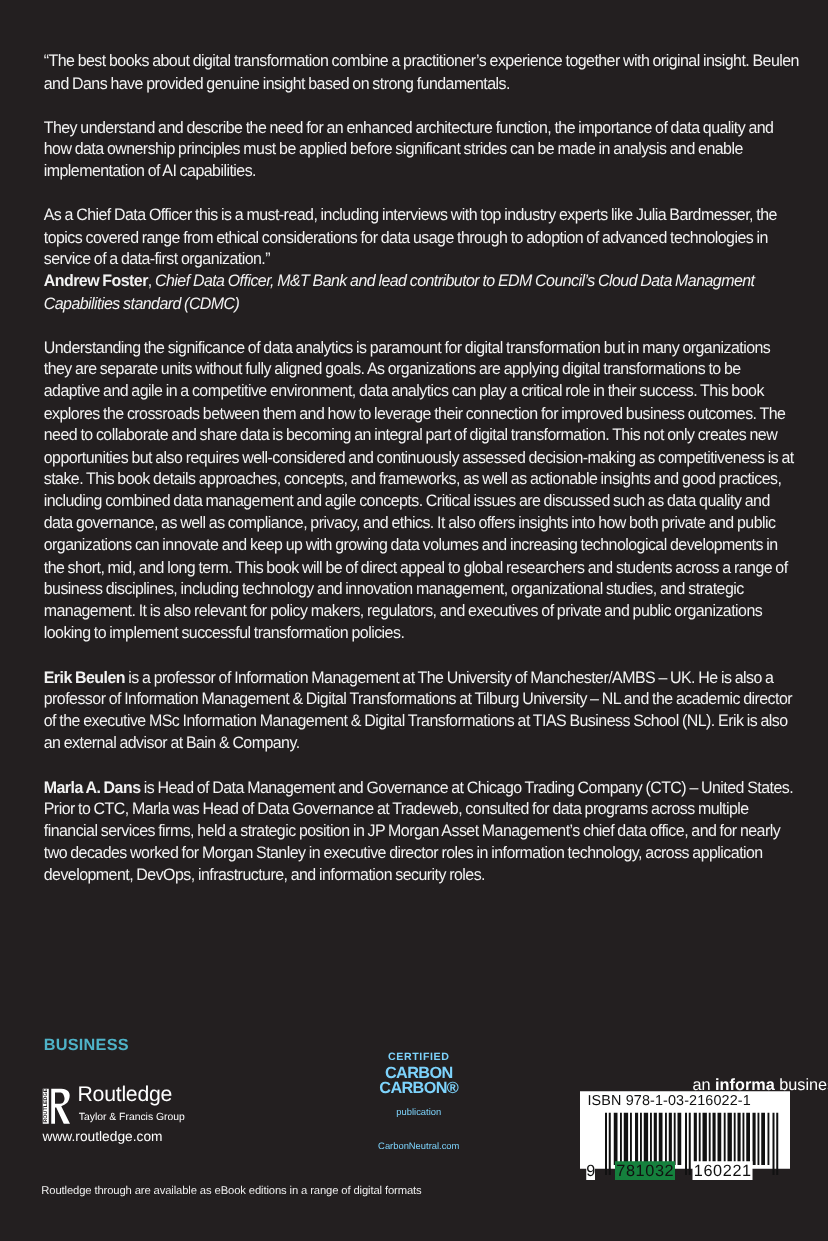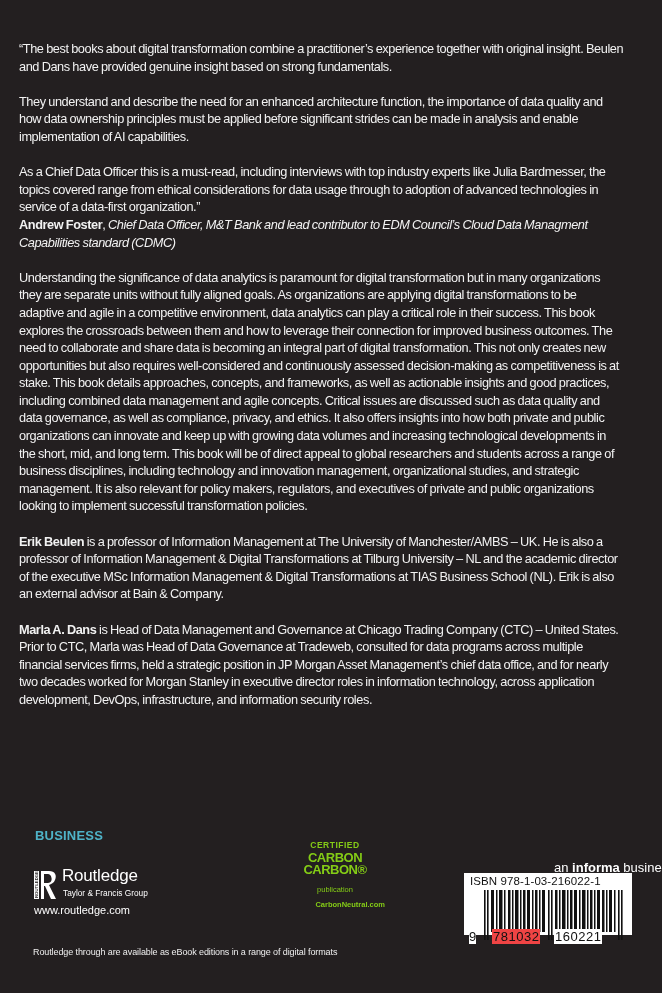--- a/index.html
+++ b/index.html
@@ -9,7 +9,7 @@
     font-family: "Liberation Sans", sans-serif;
     position: relative;
   }
-  .page { position: absolute; left: 19px; top: 40px; width: 600px; }
+  .page { position: absolute; left: 35px; top: 40px; width: 600px; }
   .txt {
     font-family: "Liberation Sans", sans-serif;
     font-size: 13.3px; line-height: 17.6px;

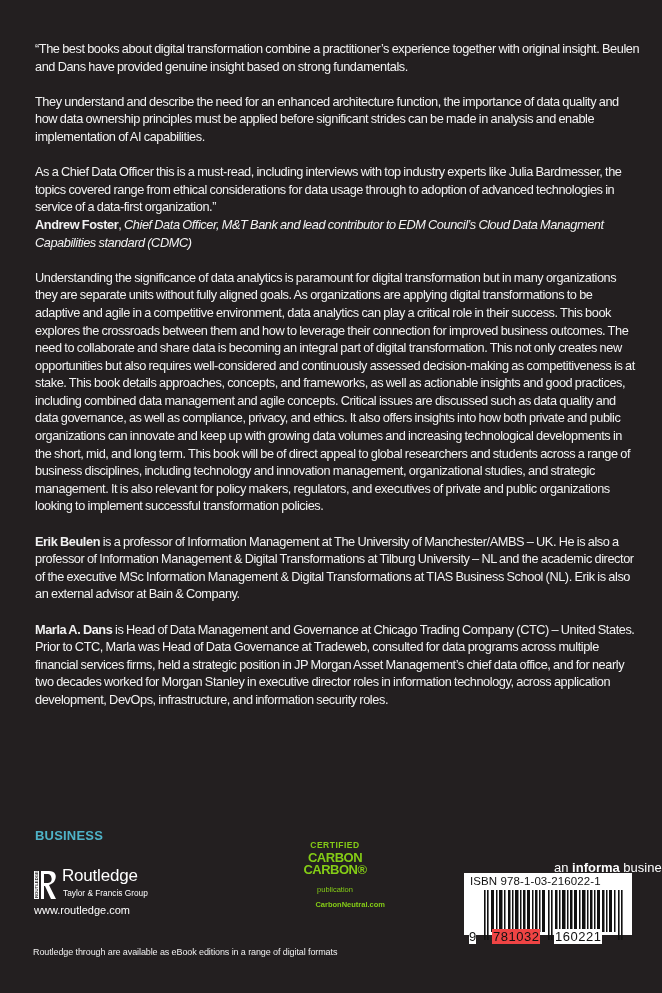--- a/index.html
+++ b/index.html
@@ -34,7 +34,7 @@
   .rt-sub { position: absolute; left: 29px; top: 18px; font-size: 8.3px; color: #fff; text-align: center; }
   .rt-url { position: absolute; left: 0; top: 34px; font-size: 11px; color: #fff; }
   .carbon {
-    position: absolute; left: 285px; top: 840px; width: 100px; height: 85px; color: #84cc16; text-align: center;
+    position: absolute; left: 285px; top: 840px; width: 100px; height: 85px; color: #7dd3fc; text-align: center;
   }
   .carbon .certified { position: absolute; left: 0; top: 0; width: 100px; font-size: 8.5px; font-weight: bold; letter-spacing: 0.5px; }
   .carbon .cb1 { position: absolute; left: 0; top: 12px; width: 100px; font-size: 13px; font-weight: bold; letter-spacing: -0.5px; line-height: 12px; }

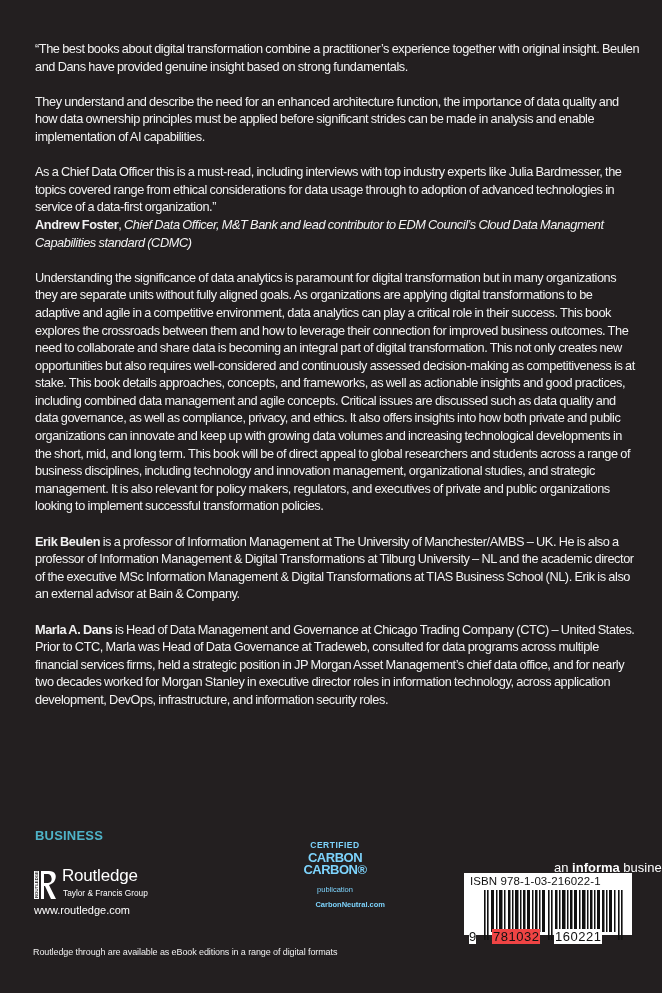--- a/index.html
+++ b/index.html
@@ -40,7 +40,7 @@
   .carbon .cb1 { position: absolute; left: 0; top: 12px; width: 100px; font-size: 13px; font-weight: bold; letter-spacing: -0.5px; line-height: 12px; }
   .carbon .cb2 { position: absolute; left: 0; top: 24px; width: 100px; font-size: 13px; font-weight: bold; letter-spacing: -0.5px; line-height: 12px; }
   .carbon .pub { position: absolute; left: 0; top: 45px; width: 100px; font-size: 7.5px; text-align: center; }
-  .carbon .url { position: absolute; left: 0; top: 60px; width: 100px; font-size: 7.5px; font-weight: bold; text-align: right; }
+  .carbon .url { position: absolute; left: 0; top: 72px; width: 100px; font-size: 7.5px; font-weight: normal; }
   .informa {
     position: absolute; left: 554px; top: 860px; font-size: 13px; color: #fff; white-space: nowrap;
   }

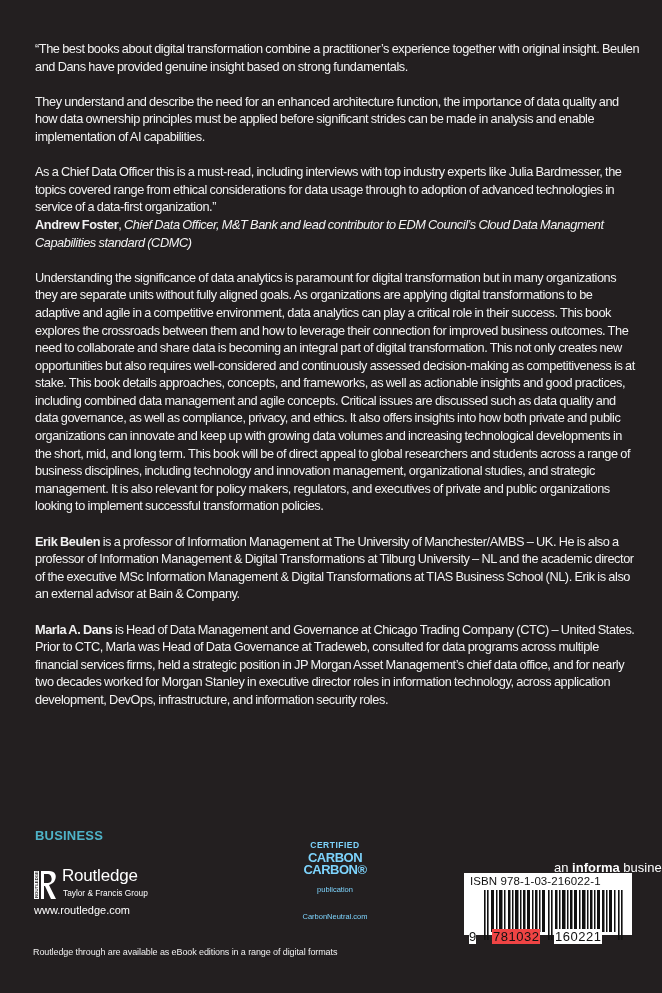--- a/index.html
+++ b/index.html
@@ -52,7 +52,7 @@
   .isbn { position: absolute; left: 6px; top: 2px; font-size: 11.5px; letter-spacing: 0.1px; white-space: nowrap; }
   .bars { position: absolute; left: 20px; top: 17px; width: 140px; height: 50px; }
   .digits-first { position: absolute; left: 5px; top: 56px; font-size: 13px; background: #fff; }
-  .digits-g1 { position: absolute; left: 28px; top: 56px; font-size: 13px; background: #ef4444; padding: 0 1px; letter-spacing: 0.5px; }
+  .digits-g1 { position: absolute; left: 28px; top: 56px; font-size: 13px; background: #15803d; padding: 0 1px; letter-spacing: 0.5px; }
   .digits-g2 { position: absolute; left: 90px; top: 56px; font-size: 13px; background: #fff; padding: 0 1px; letter-spacing: 0.5px; }
   .ebook {
     position: absolute; left: 33px; top: 947px; font-size: 9px; color: #eee; letter-spacing: -0.1px;

